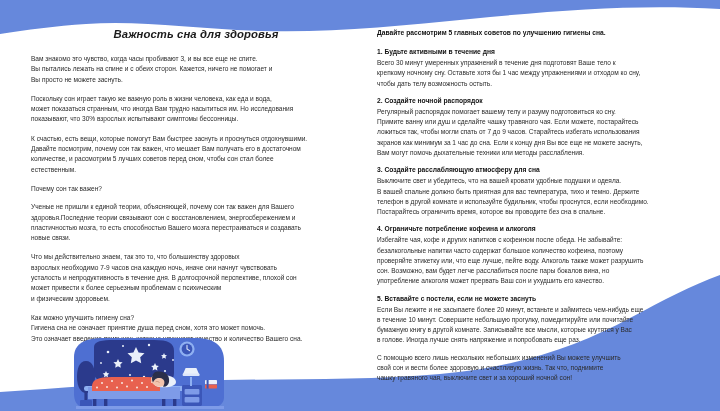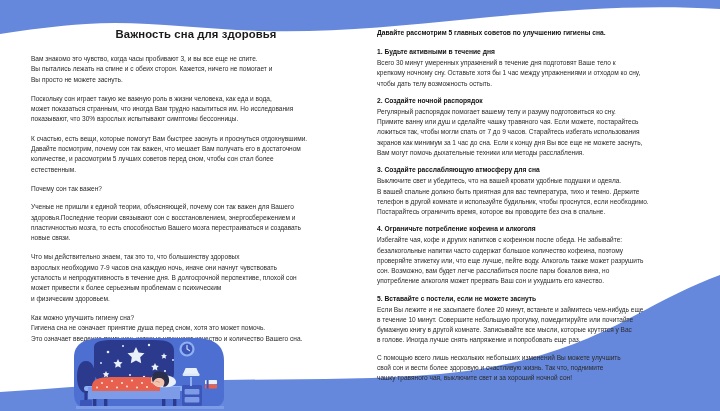--- a/index.html
+++ b/index.html
@@ -52,6 +52,7 @@
     text-align: center;
     margin: 0 0 14px 0;
     letter-spacing: 0.1px;
+    font-style: italic;
   }
   .para {
     font-size: 6.55px;

